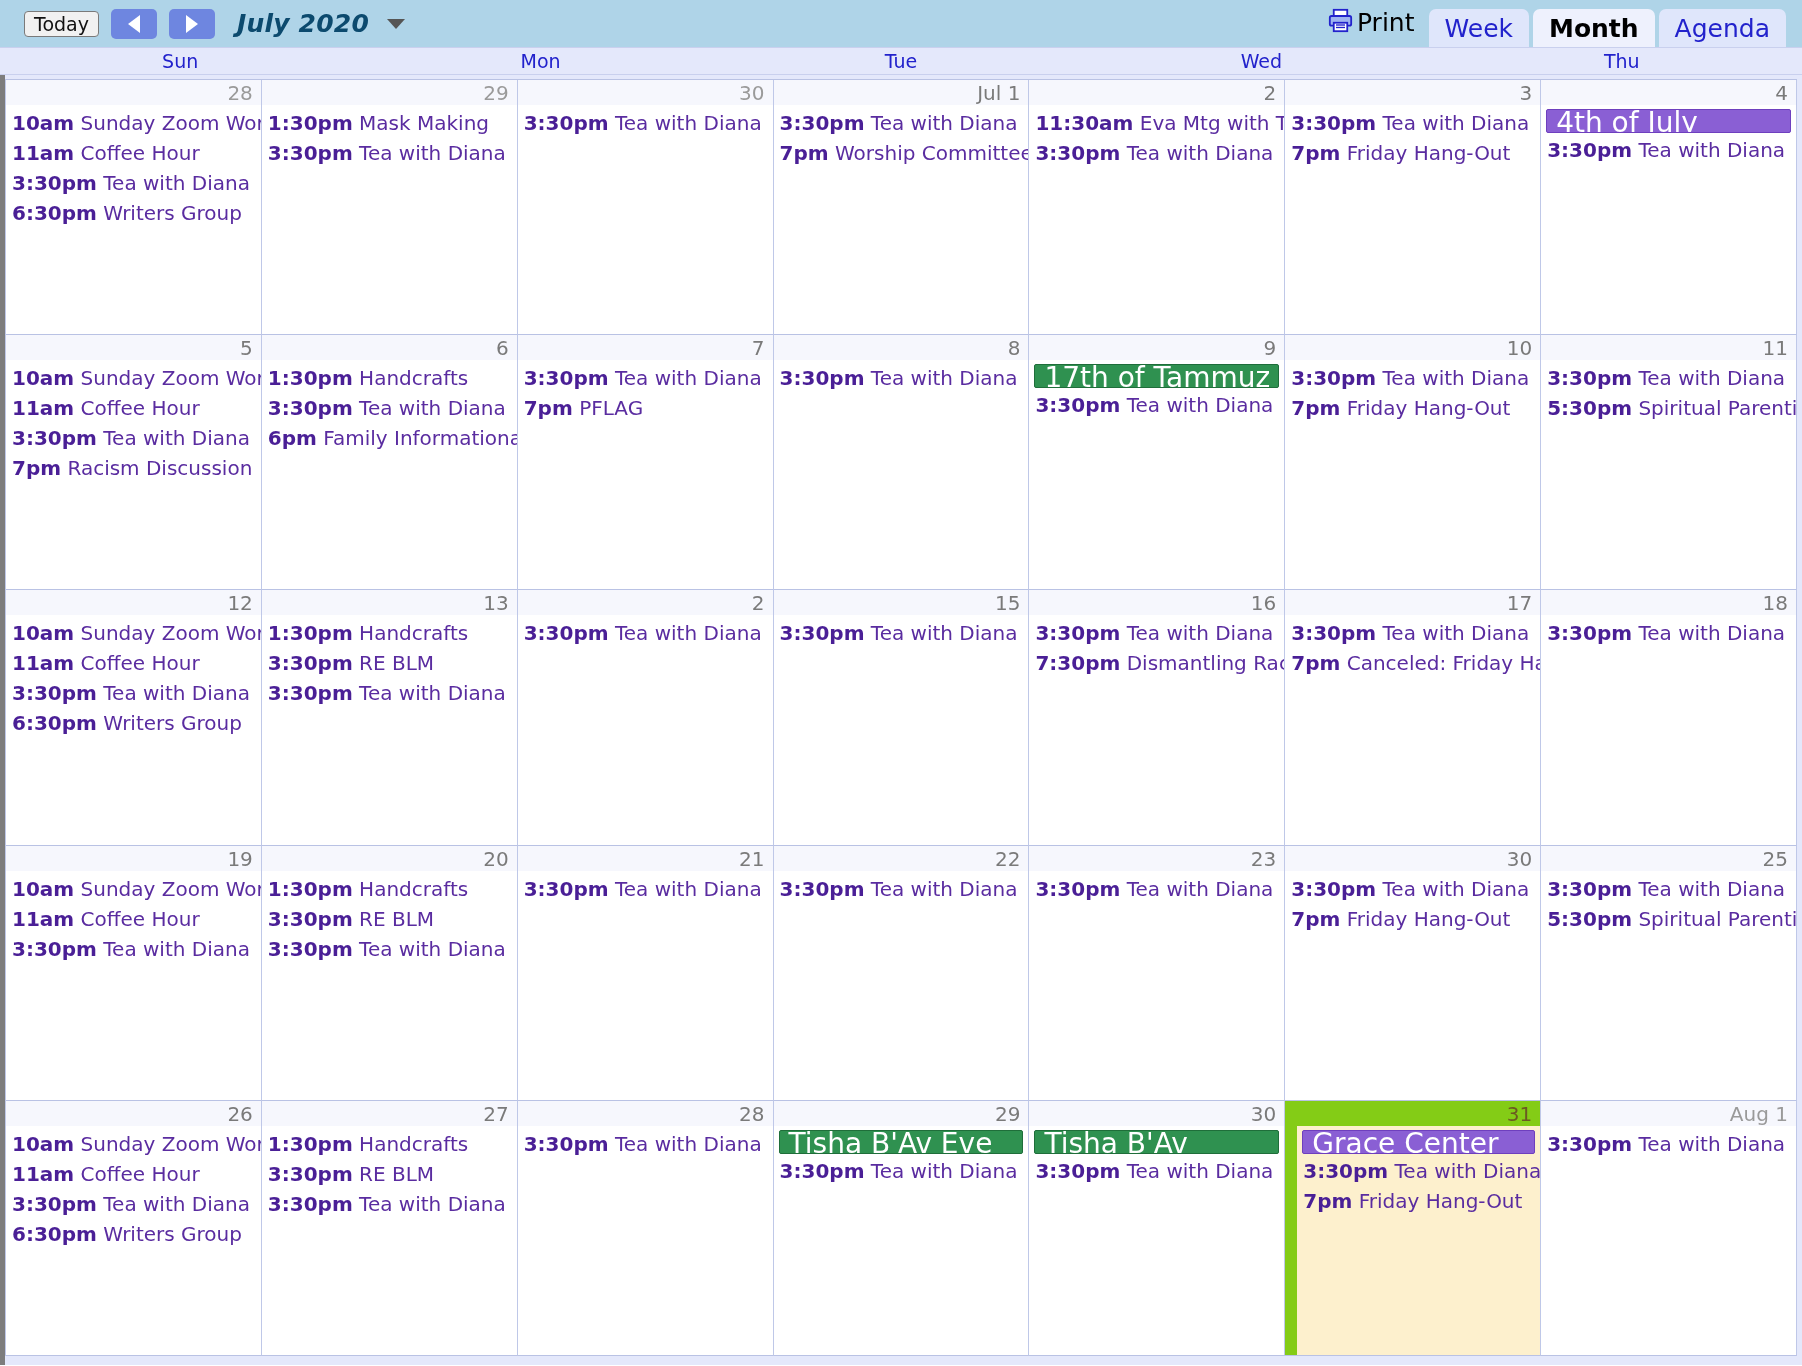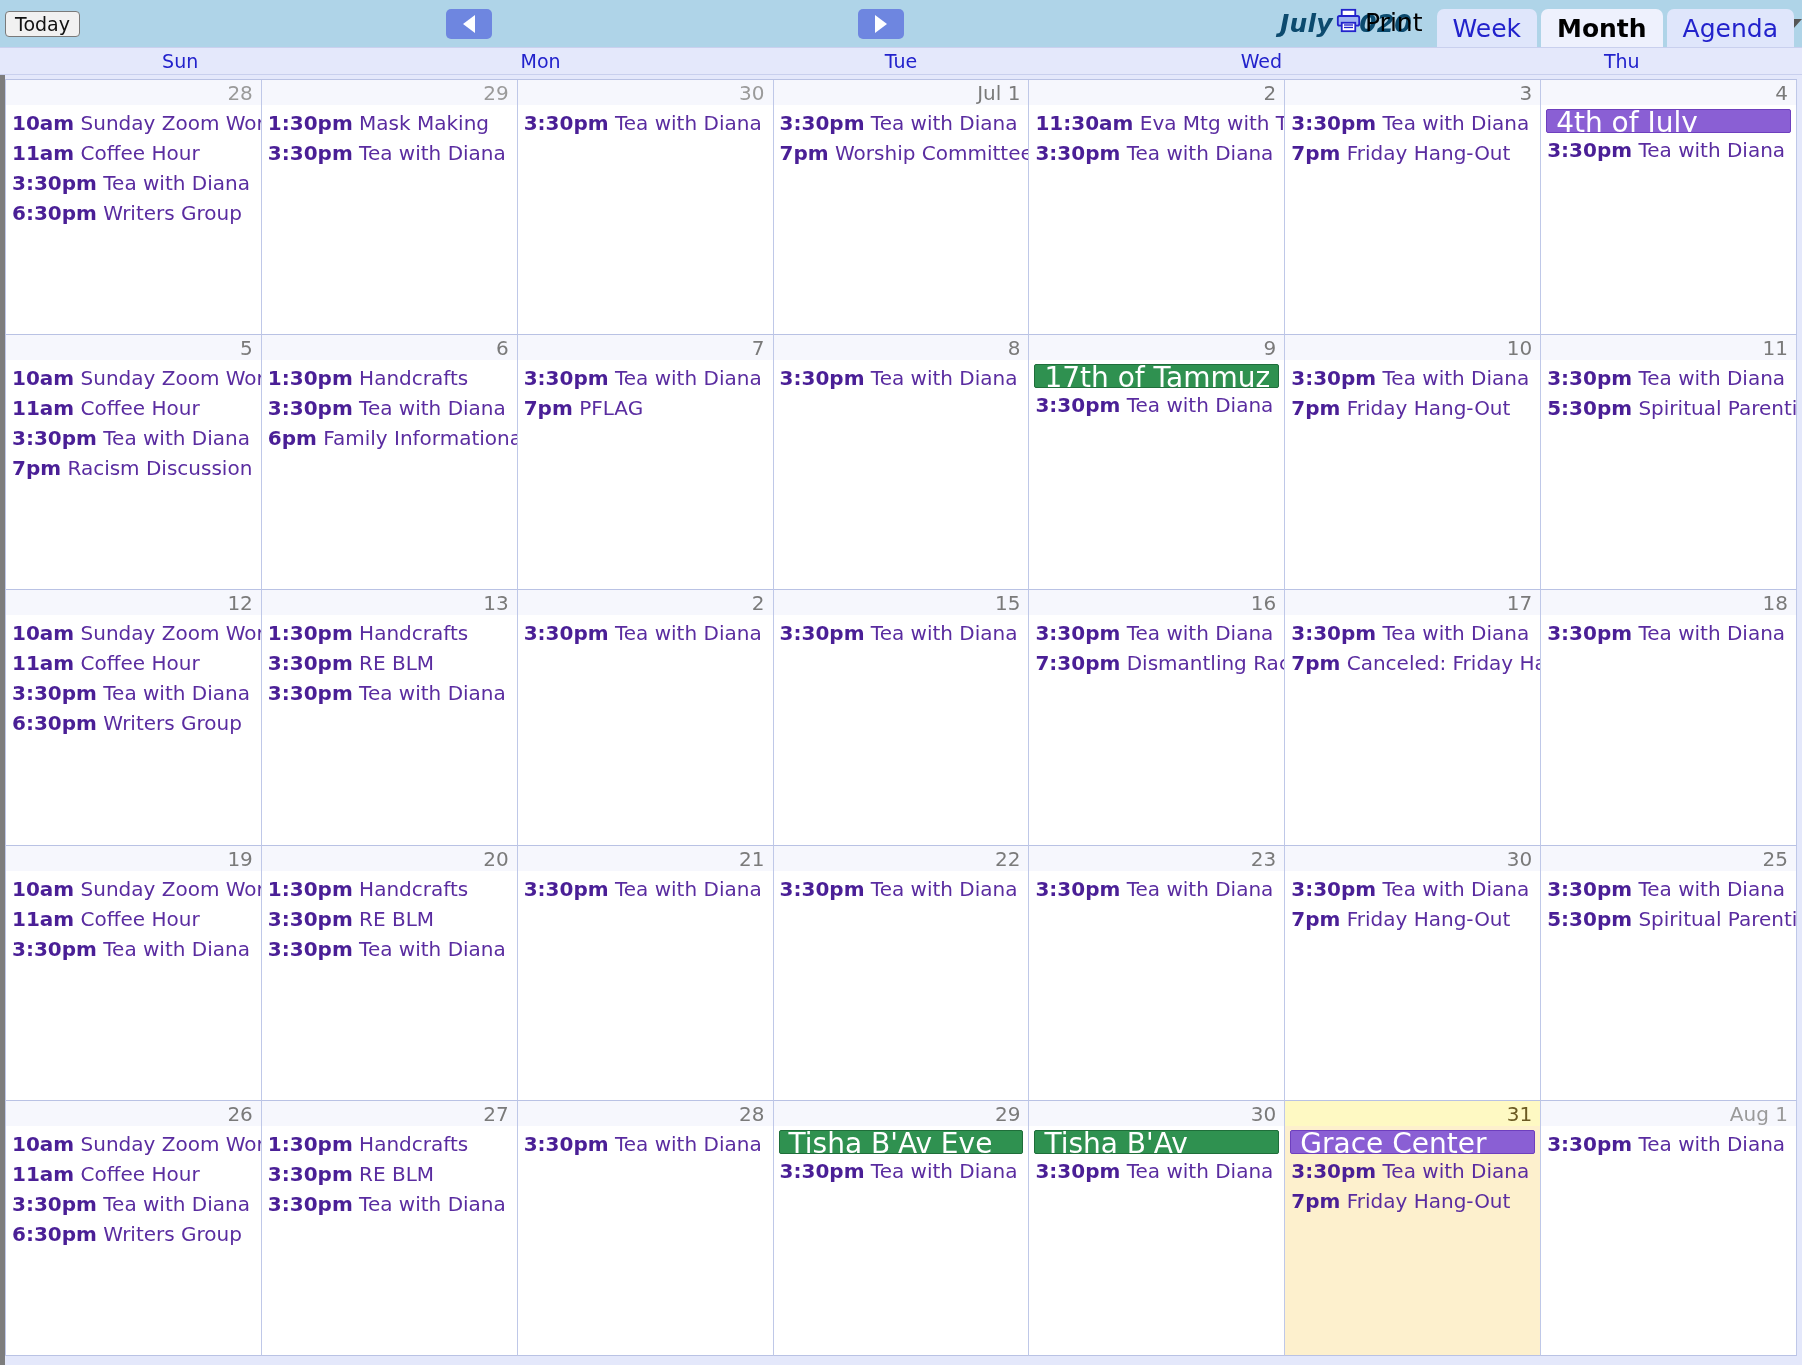--- a/index.html
+++ b/index.html
@@ -18,9 +18,8 @@
     background: #afd4e8;
     display: flex;
     align-items: center;
-    padding-left: 5px;
+    padding-left: 24px;
     overflow: hidden;
-    justify-content: space-between;
   }
   #today-btn {
     height: 26px;

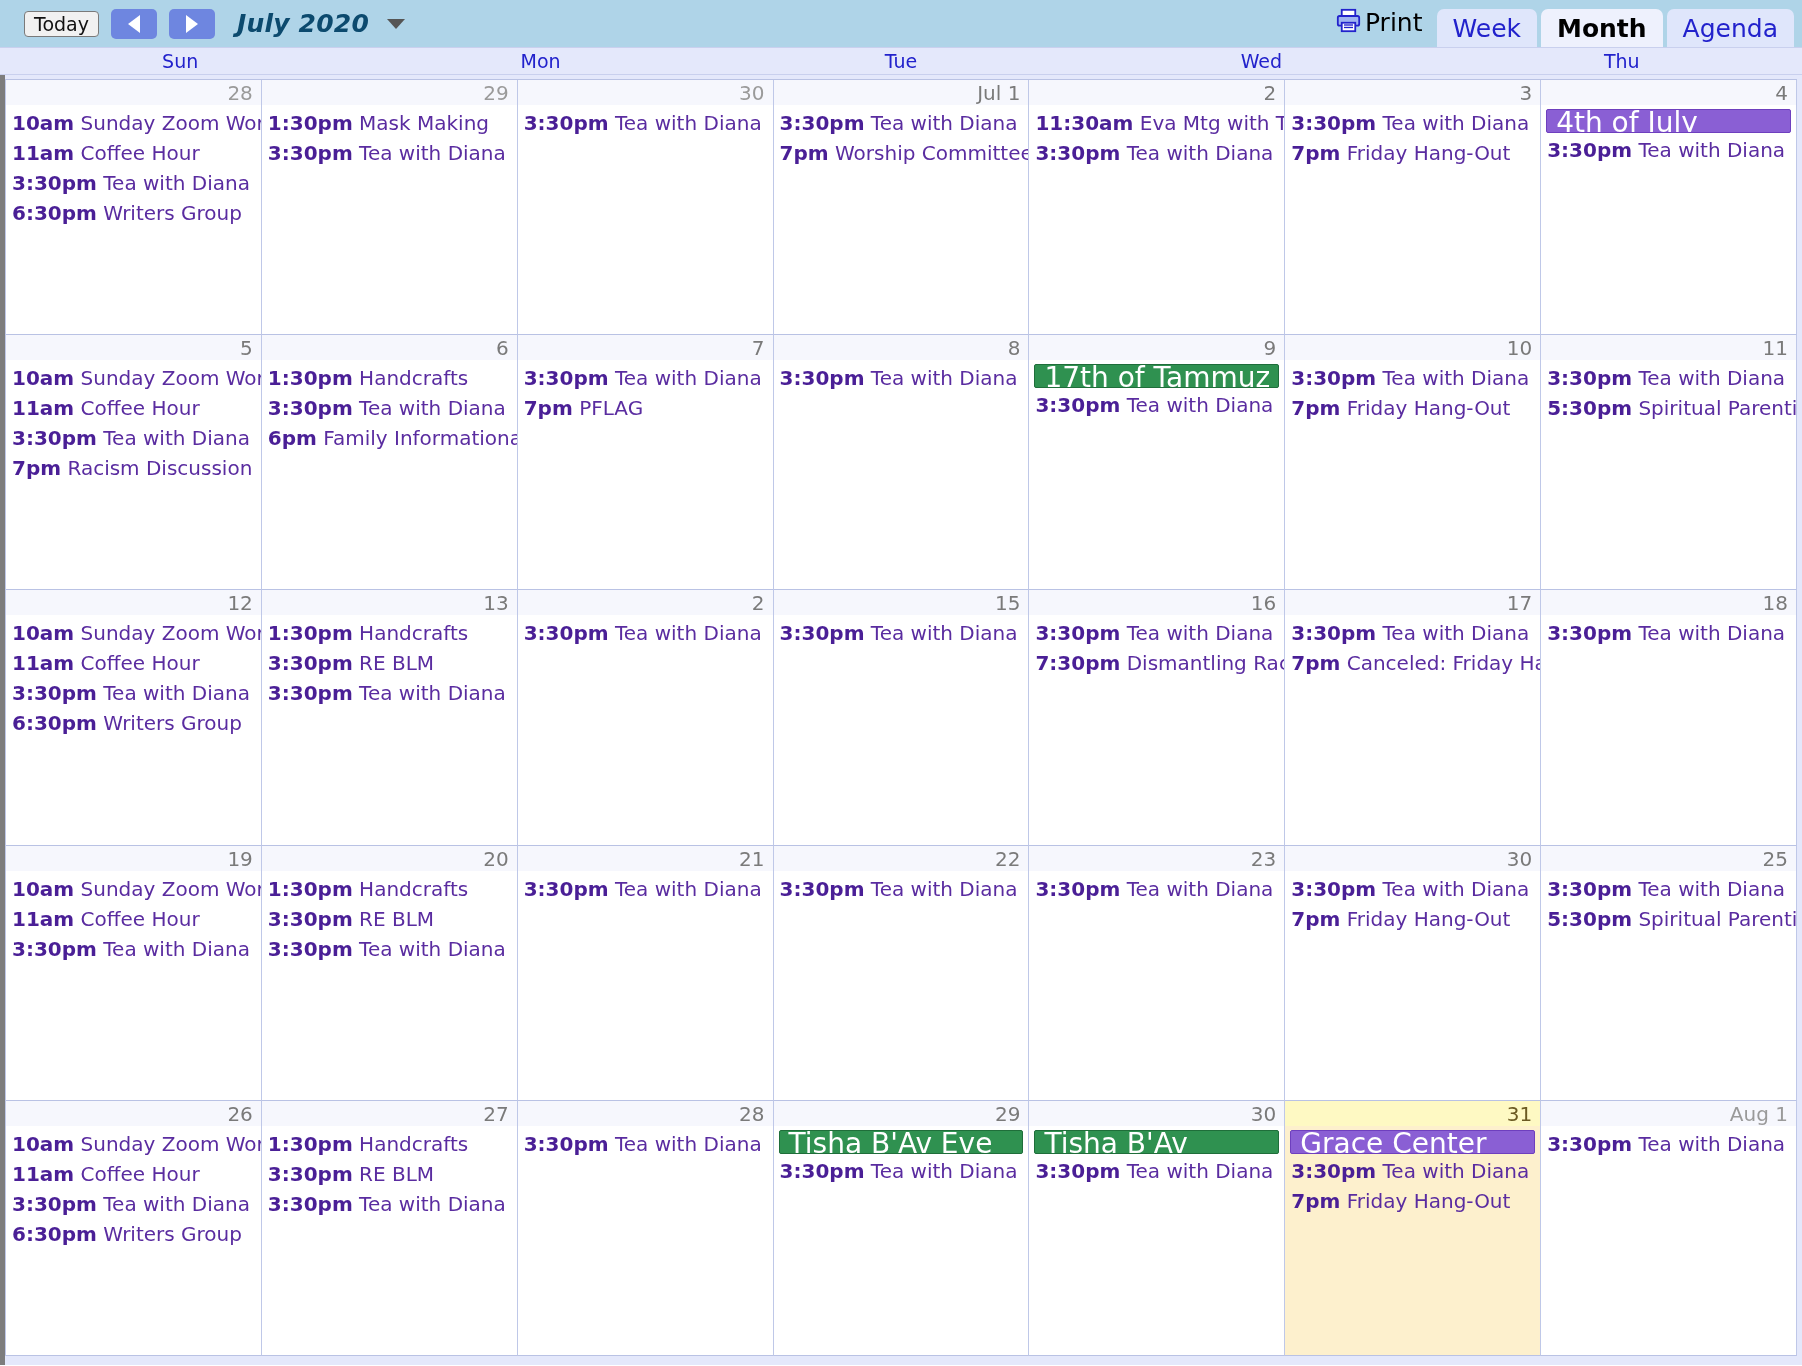--- a/index.html
+++ b/index.html
@@ -71,7 +71,7 @@
 
   #toolbar-right {
     position: absolute;
-    right: 8px; top: 0;
+    right: 16px; top: 0;
     height: 47px;
     display: flex;
     align-items: flex-end;

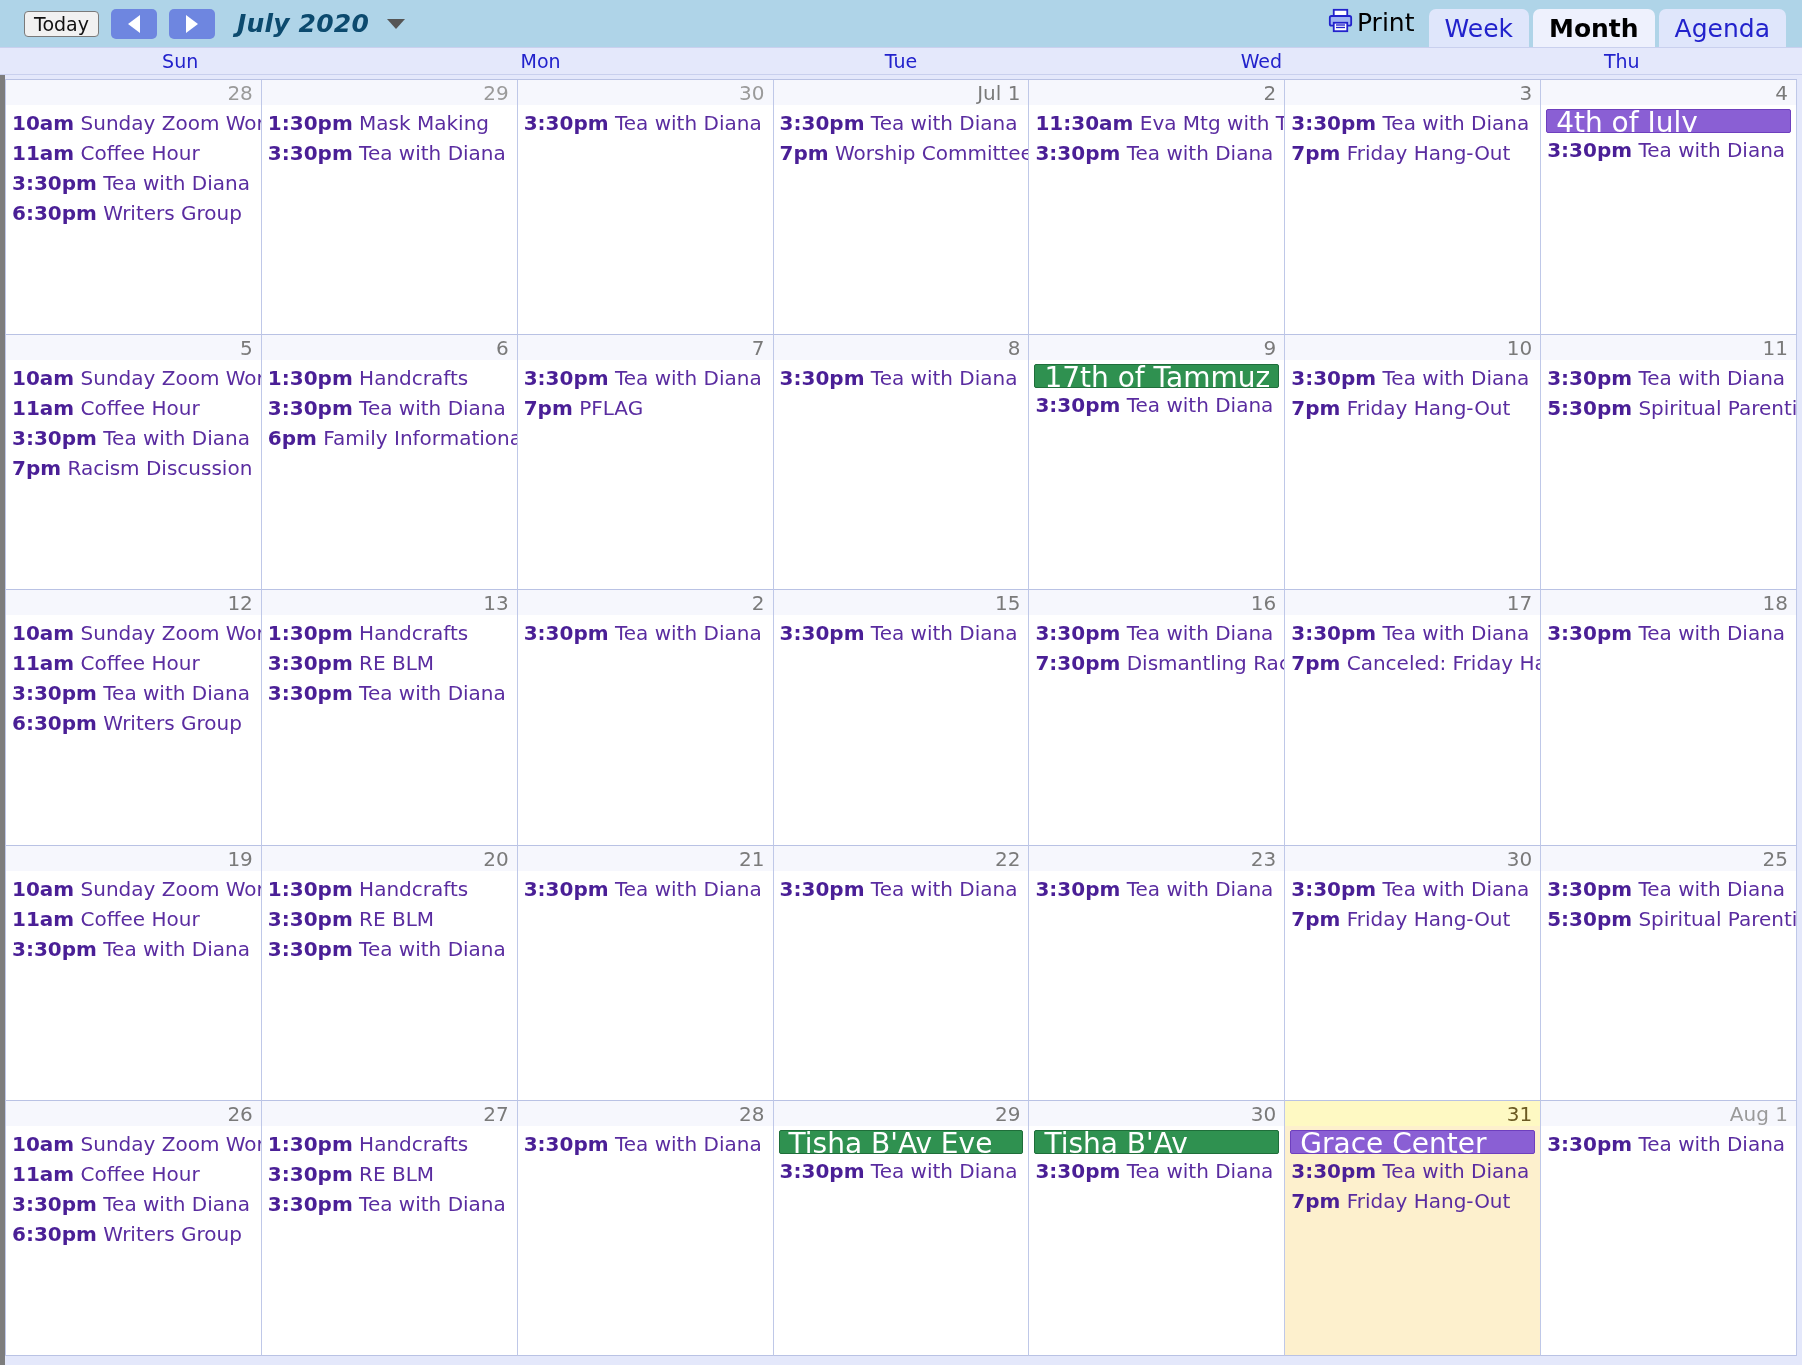--- a/index.html
+++ b/index.html
@@ -155,7 +155,7 @@
     overflow: hidden;
     padding: 0;
   }
-  .cell.today { background: #fef9c3; }
+  .cell.today { background: #84cc16; padding-left: 12px; }
   .cell.today .events { background: #fdf0cd; }
   .daynum {
     height: 25px;

